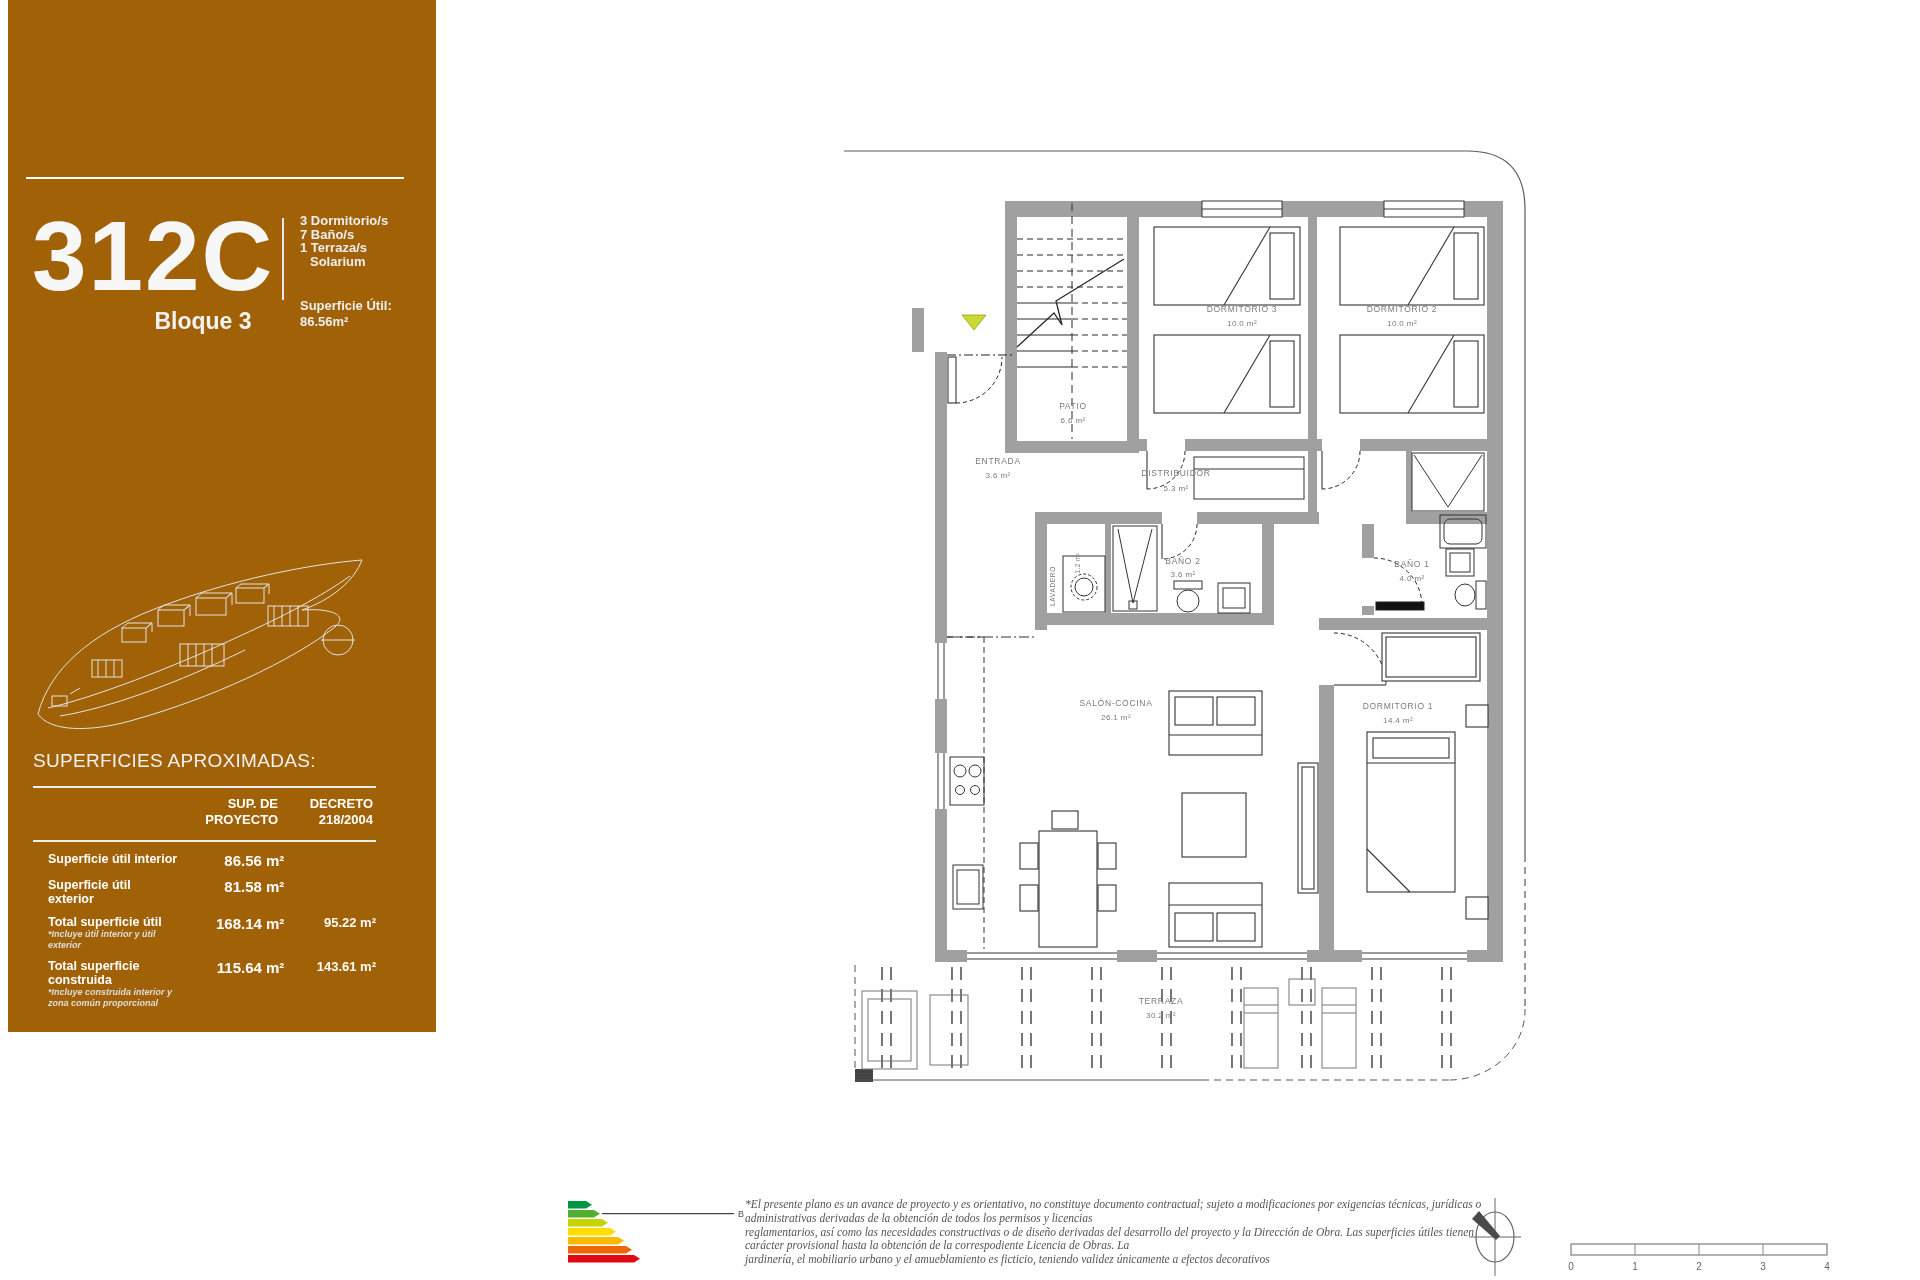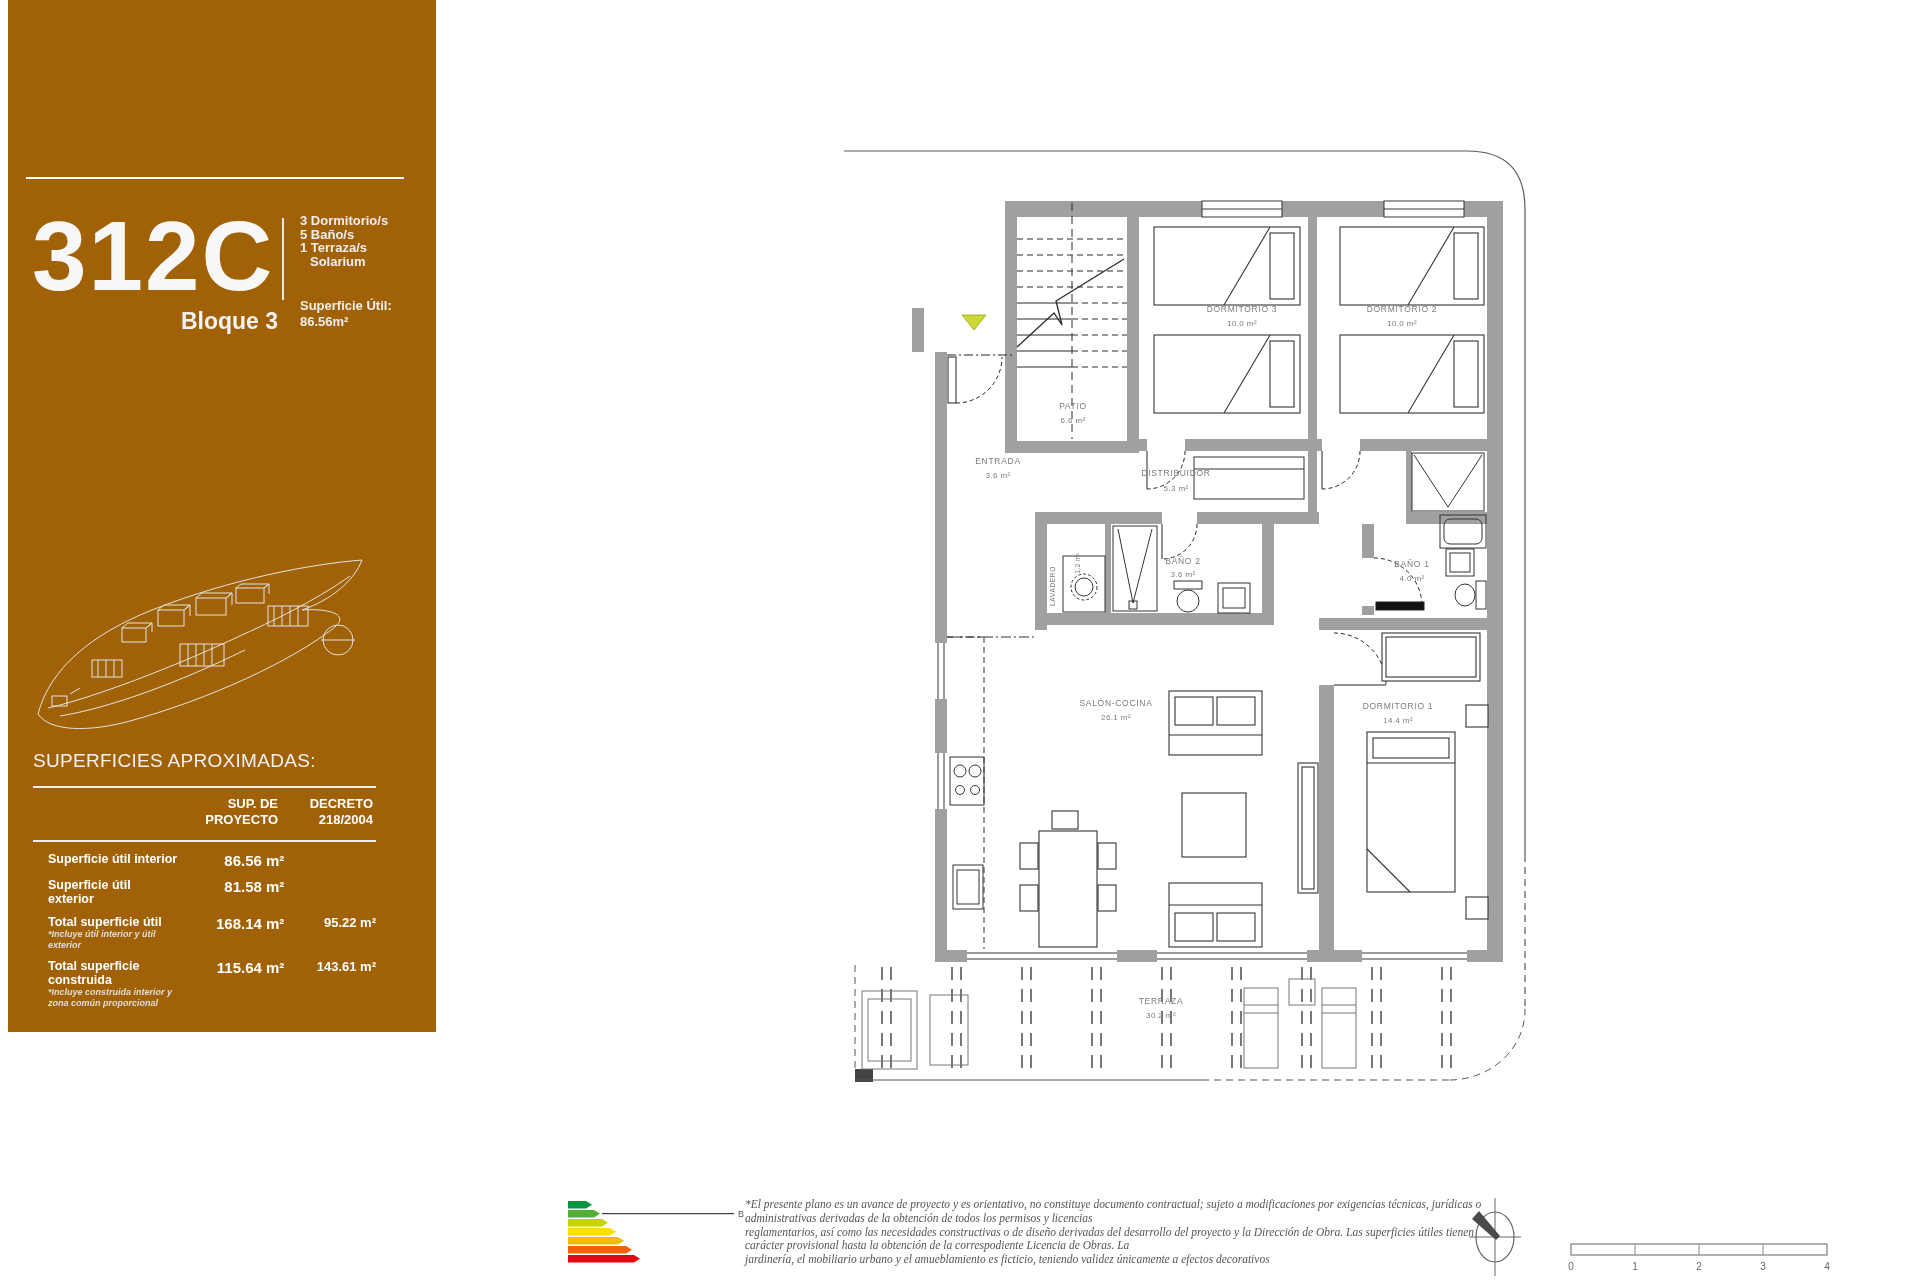--- a/index.html
+++ b/index.html
@@ -48,7 +48,7 @@
 
     <div class="unit-feats">
       <div>3 Dormitorio/s</div>
-      <div>5 Baño/s</div>
+      <div>7 Baño/s</div>
       <div>1 Terraza/s</div>
       <div class="indent">Solarium</div>
     </div>

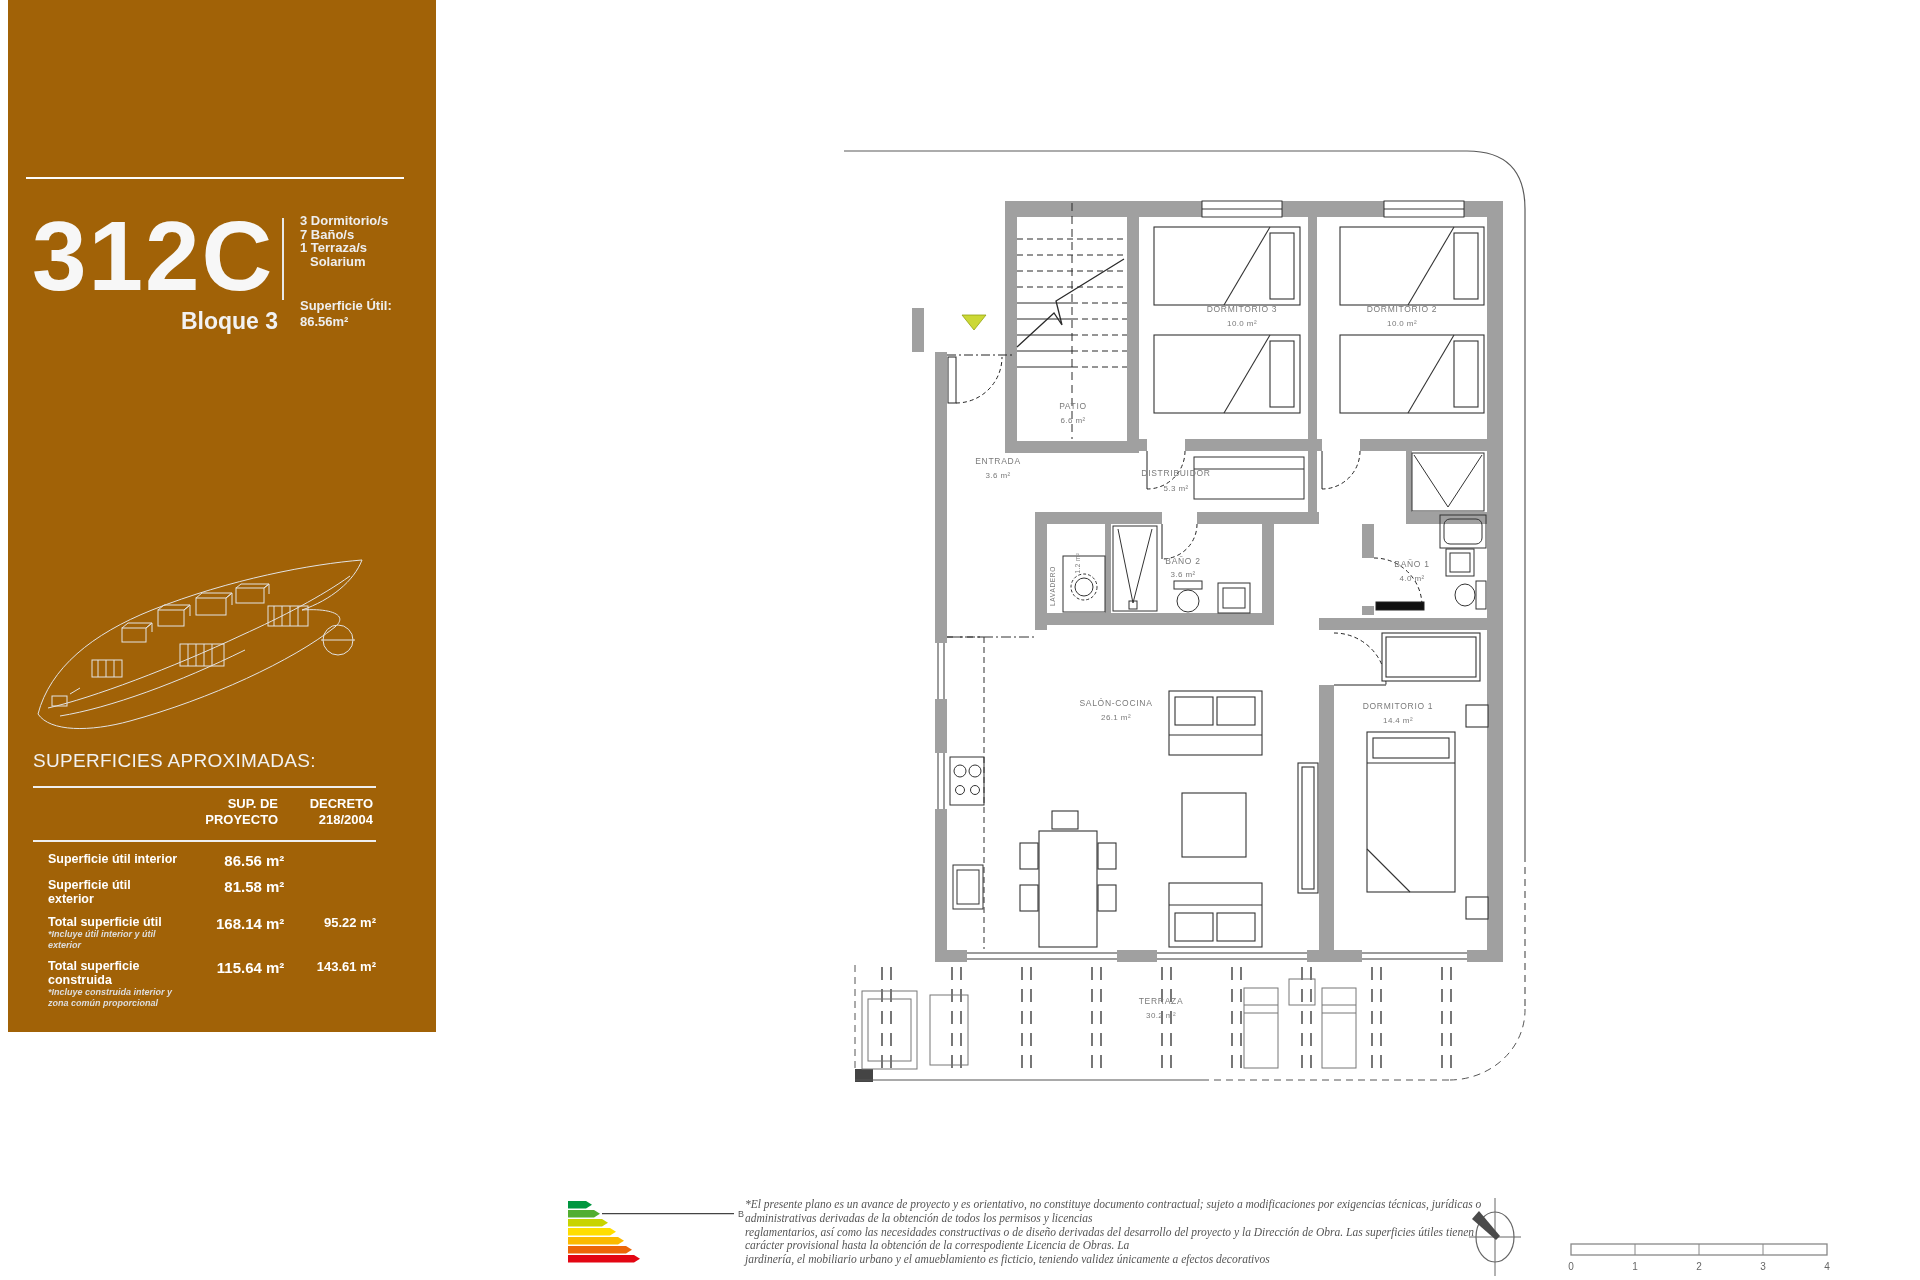--- a/index.html
+++ b/index.html
@@ -11,7 +11,7 @@
   .unit-feats{position:absolute;left:292px;top:214px;font-size:13px;font-weight:bold;line-height:13.5px;color:#eee;}
   .unit-feats .indent{padding-left:10px;}
   .unit-surface{position:absolute;left:292px;top:298px;font-size:13px;font-weight:bold;line-height:16px;color:#eee;}
-  .bloque{position:absolute;left:120px;top:308px;width:150px;text-align:right;font-size:23px;font-weight:bold;color:#f2f2f2;}
+  .bloque{position:absolute;left:120px;top:308px;width:150px;text-align:center;font-size:23px;font-weight:bold;color:#f2f2f2;}
   .site-illu{position:absolute;left:22px;top:548px;}
   .surf{position:absolute;left:25px;width:345px;color:#f1f1f1;}
   .surf-heading{top:750px;font-size:19px;font-weight:normal;letter-spacing:.3px;}

